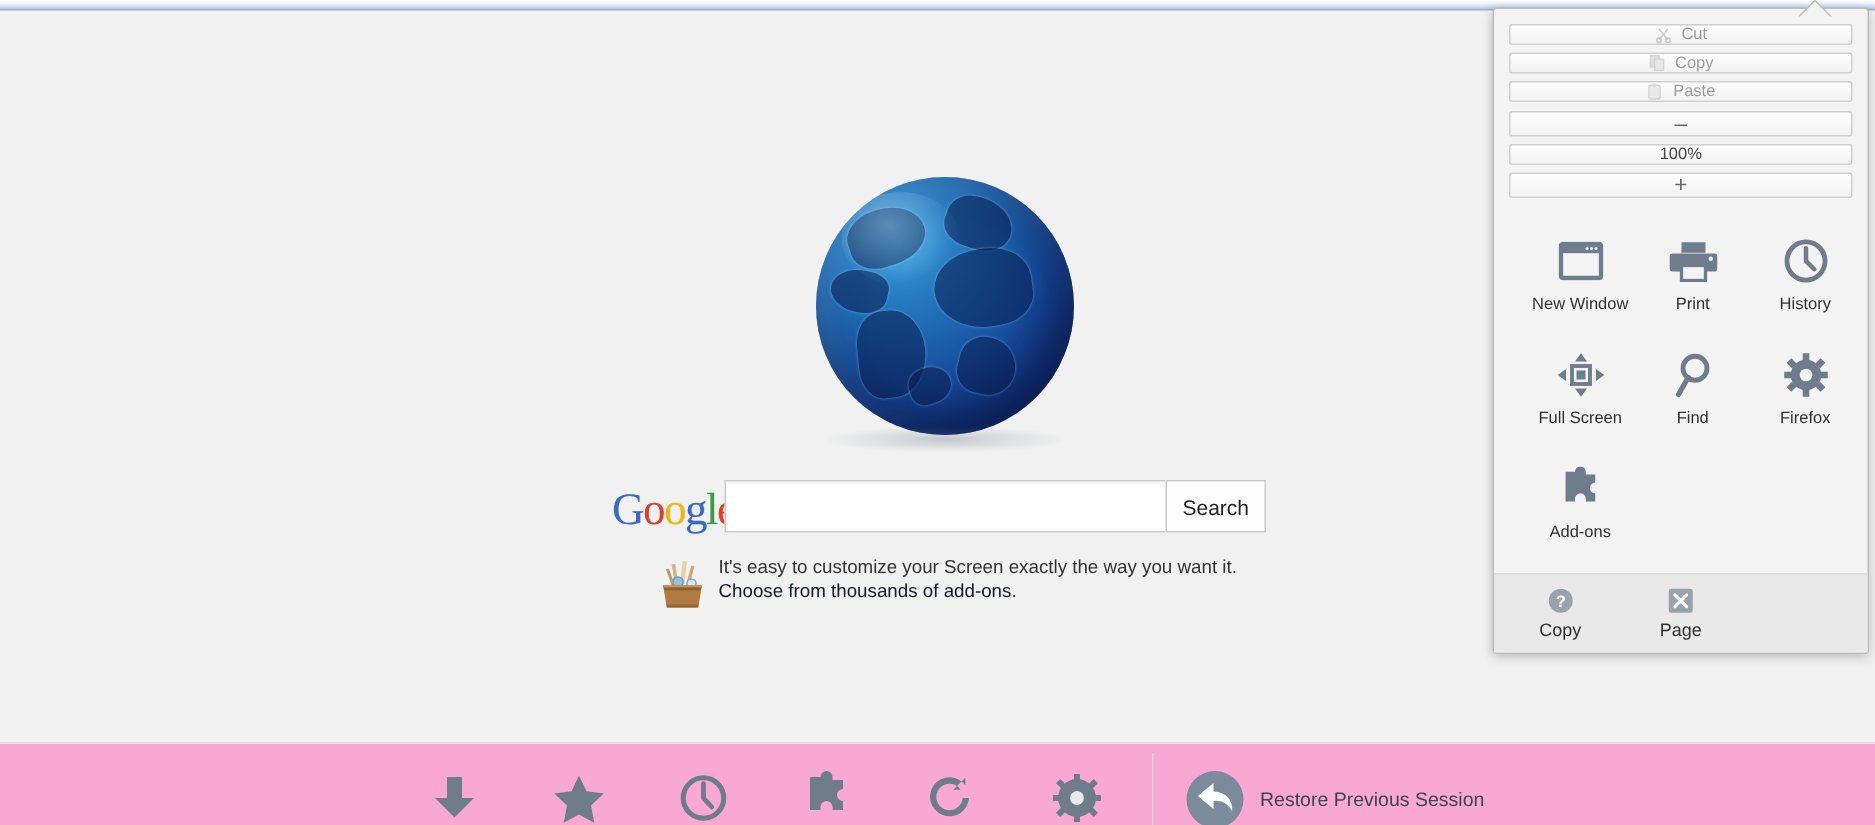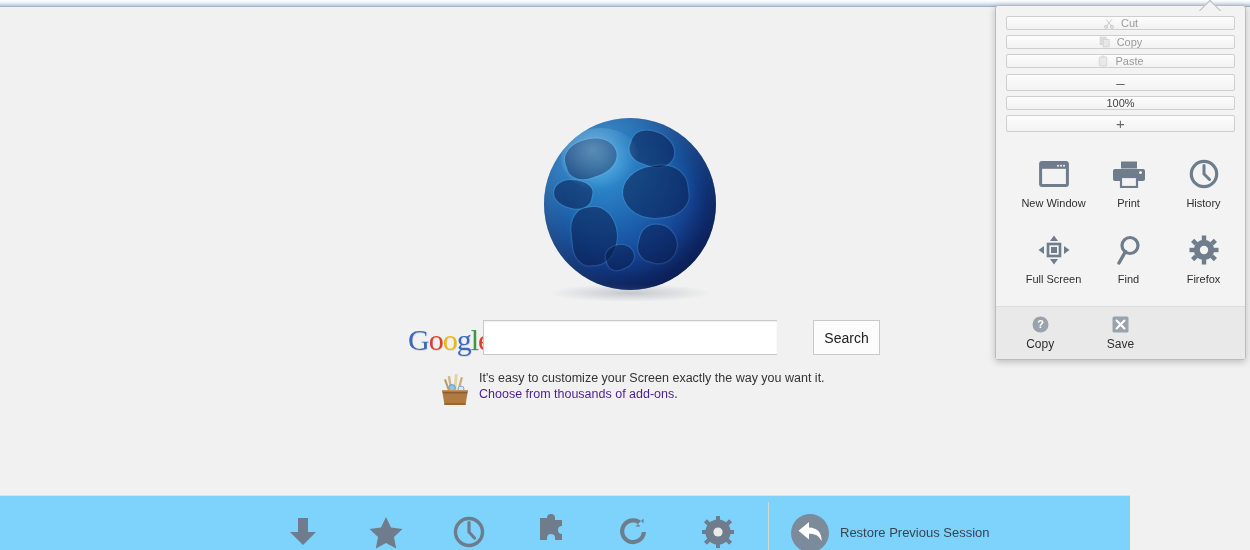--- a/index.html
+++ b/index.html
@@ -69,7 +69,7 @@
     position:absolute;left:369px;top:0;width:67px;height:35px;box-sizing:border-box;
     border:1px solid #c9c9c9;background:#fcfcfc;
     font-family:"Liberation Sans",sans-serif;font-size:14px;color:#222;cursor:pointer;
-    display:flex;align-items:center;justify-content:center;margin-left:36px;
+    display:flex;align-items:center;justify-content:center;
   }
 
   

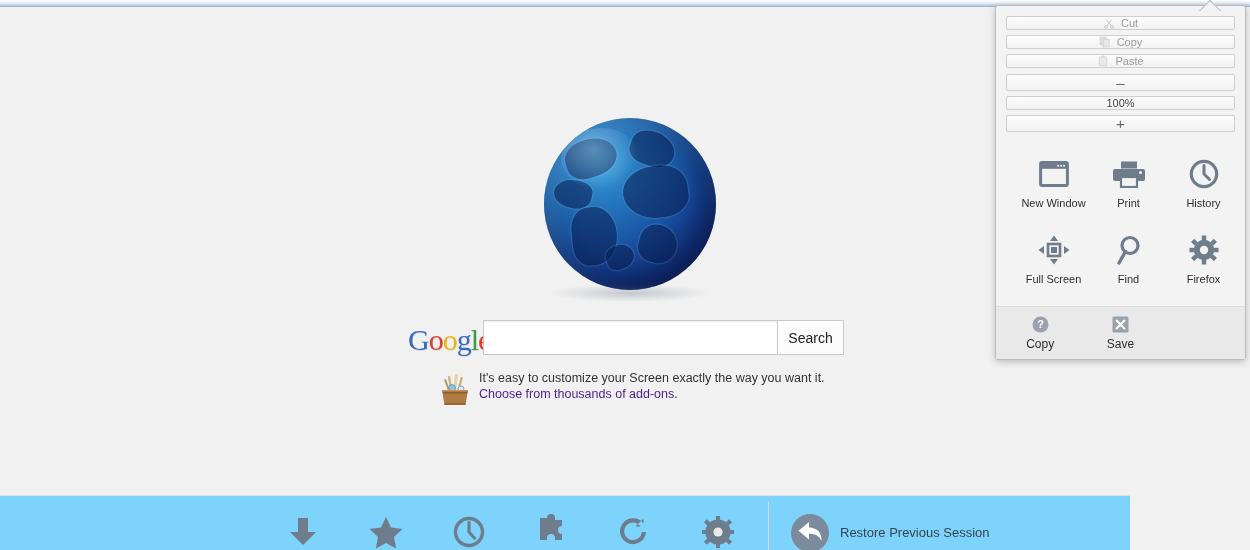--- a/index.html
+++ b/index.html
@@ -382,6 +382,14 @@
       <span class="glabel">Firefox</span>
     </div>
 
+    <div class="gitem">
+      <span class="gicon">
+        <svg width="30" height="30" viewBox="0 0 30 30">
+          <path d="M11,3.5 a3.6,3.6 0 0 1 7.2,0 v1.8 h6.3 v5.4 a3.6,3.6 0 0 0 0,7.2 v5.4 h-6.3 v-1.8 a3.6,3.6 0 0 0-7.2,0 v1.8 H4.7 V3.5 Z" fill="#6e7c8c"></path>
+        </svg>
+      </span>
+      <span class="glabel">Add-ons</span>
+    </div>
   </div>
 
   <div id="panel-footer">

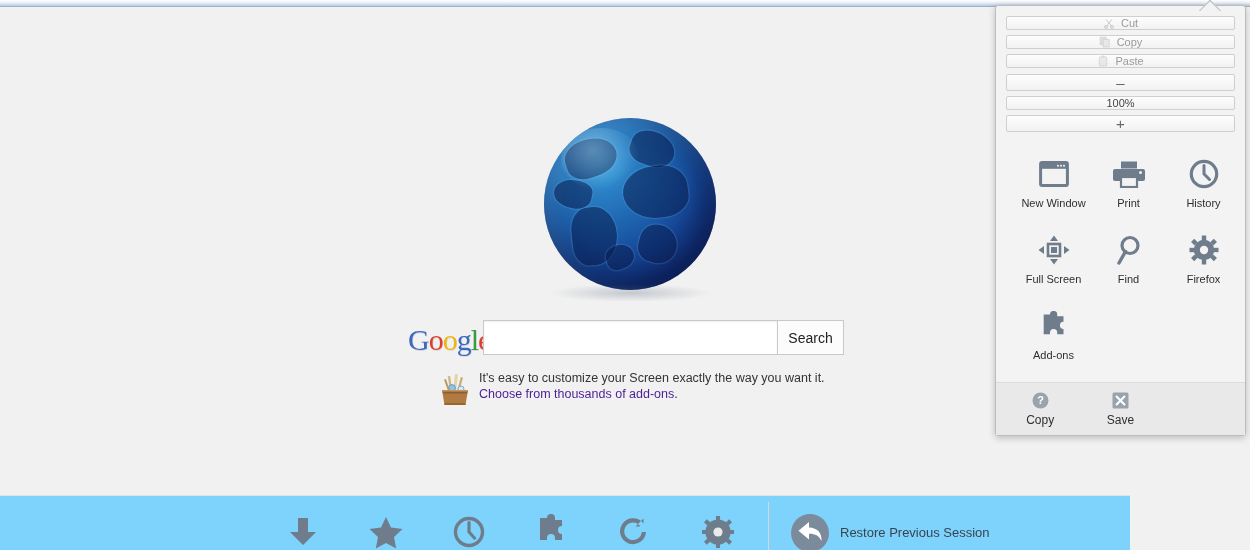--- a/index.html
+++ b/index.html
@@ -79,7 +79,7 @@
     position:absolute;left:42px;top:0;width:358px;
     font-size:12.5px;line-height:16px;color:#333;
   }
-  #promo-link{color:#4c1d95;text-decoration:none;cursor:pointer;}
+  #promo-link{color:#0f172a;text-decoration:none;cursor:pointer;}
 
   
   #bottom-bar{

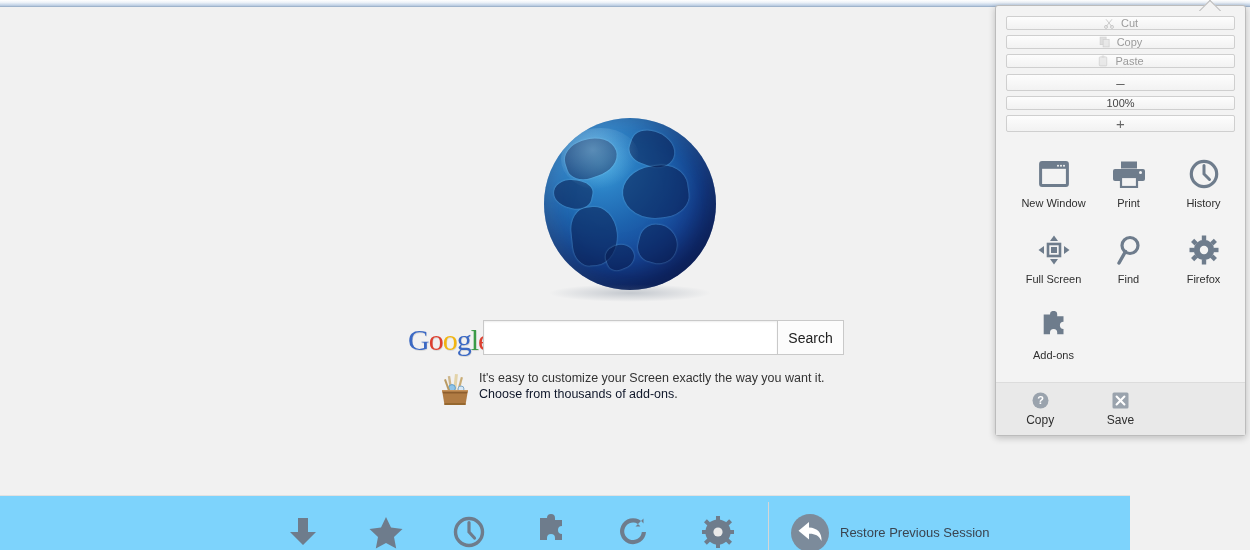--- a/index.html
+++ b/index.html
@@ -409,7 +409,7 @@
           <path d="M4.6,4.6 L12.4,12.4 M12.4,4.6 L4.6,12.4" stroke="#ffffff" stroke-width="2.1" stroke-linecap="round"></path>
         </svg>
       </span>
-      <span class="flabel">Save</span>
+      <span class="flabel">Page</span>
     </div>
   </div>
 </div>

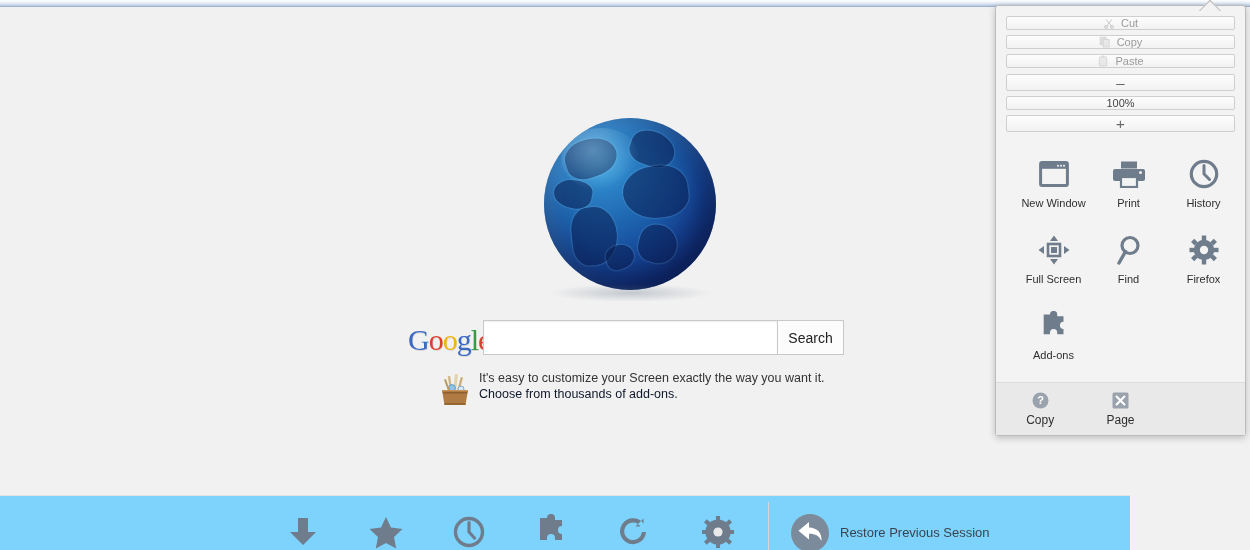--- a/index.html
+++ b/index.html
@@ -83,8 +83,8 @@
 
   
   #bottom-bar{
-    position:absolute;left:0;top:495px;width:1130px;height:55px;
-    background:#7dd3fc;border-top:1px solid #e1e1e1;box-sizing:border-box;
+    position:absolute;left:0;top:495px;width:1250px;height:55px;
+    background:#f9a8d4;border-top:1px solid #e1e1e1;box-sizing:border-box;
   }
   #bottom-divider{position:absolute;left:768px;top:6px;width:1px;height:49px;background:#d6d6d6;}
   .bt-item{position:absolute;top:16px;width:66px;height:40px;text-align:center;cursor:pointer;}

